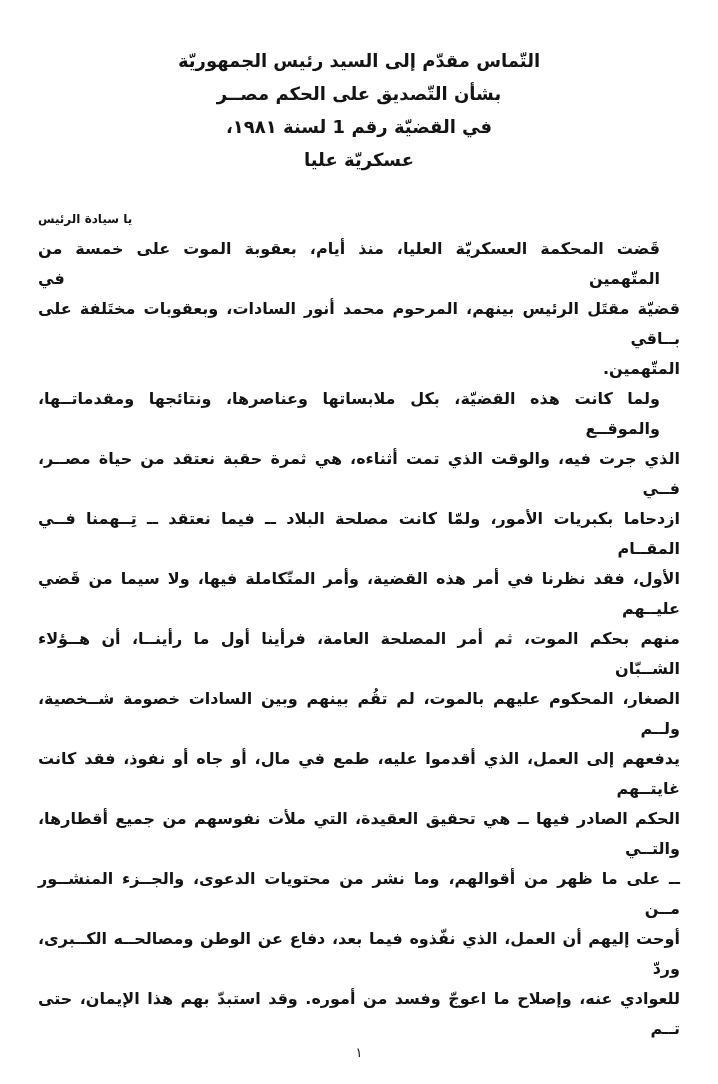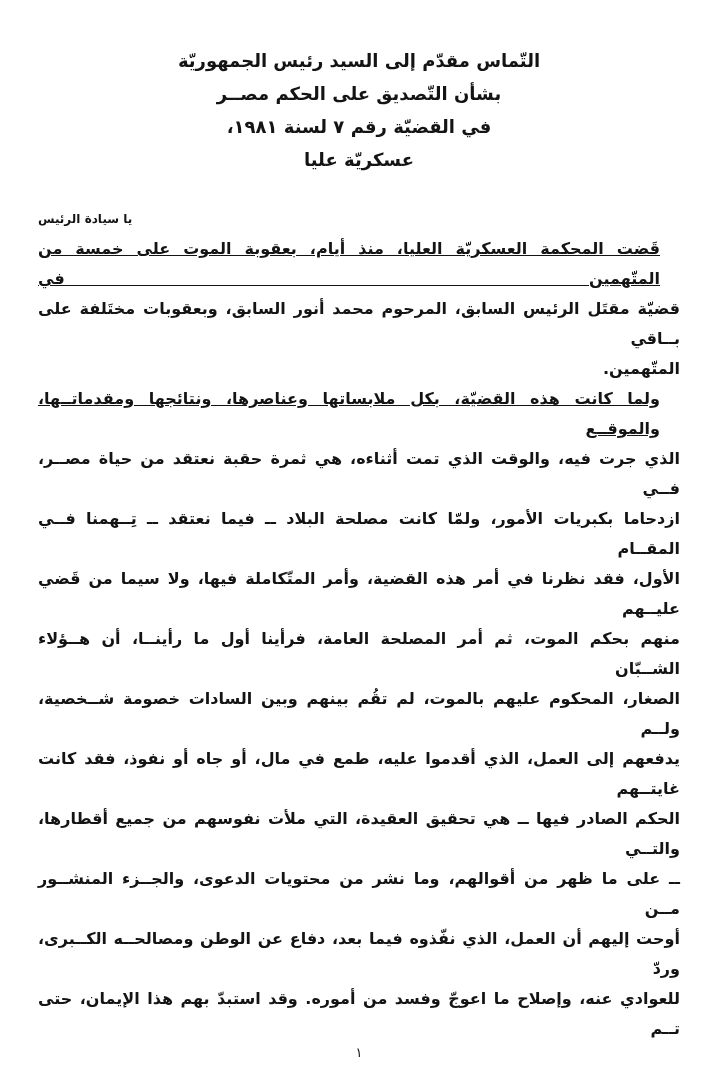--- a/index.html
+++ b/index.html
@@ -75,7 +75,7 @@
     <header class="title-block">
       <div class="title-line">التّماس مقدّم إلى السيد رئيس الجمهوريّة</div>
       <div class="title-line">بشأن التّصديق على الحكم مصــر</div>
-      <div class="title-line">في القضيّة رقم ٧ لسنة ١٩٨١،</div>
+      <div class="title-line">في القضيّة رقم 1 لسنة ١٩٨١،</div>
       <div class="title-line">عسكريّة عليا</div>
     </header>
 

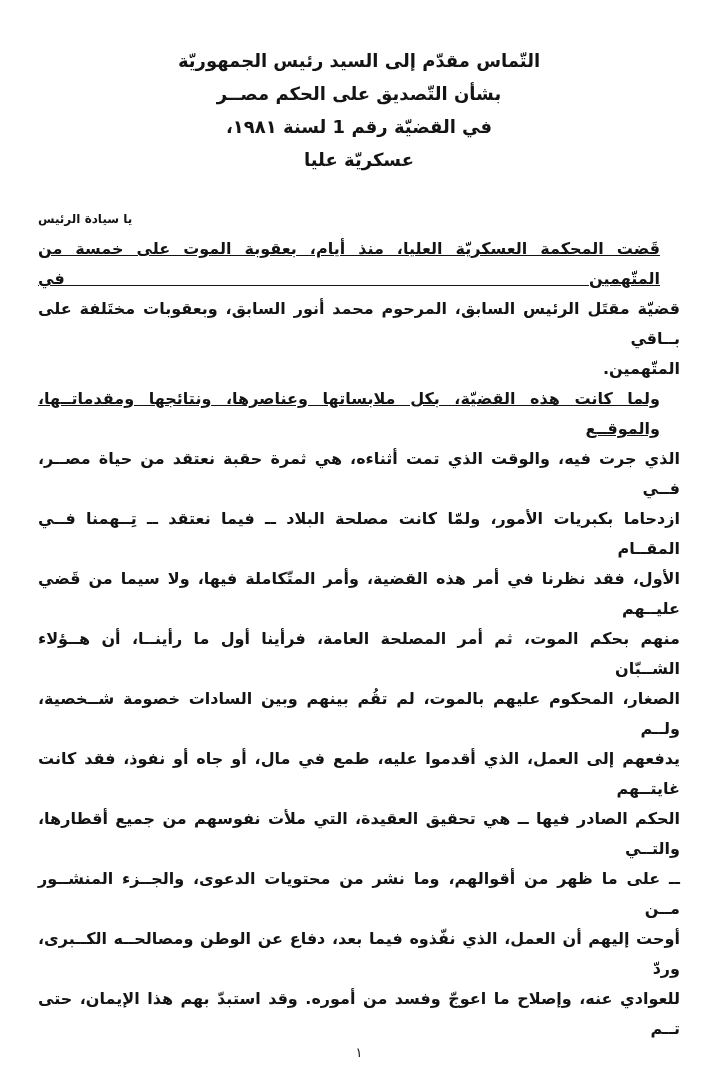--- a/index.html
+++ b/index.html
@@ -50,7 +50,6 @@
   }
   .line.first {
     padding-right: 20px;
-    text-decoration: underline;
   }
   .line.endpara {
     text-align-last: right;

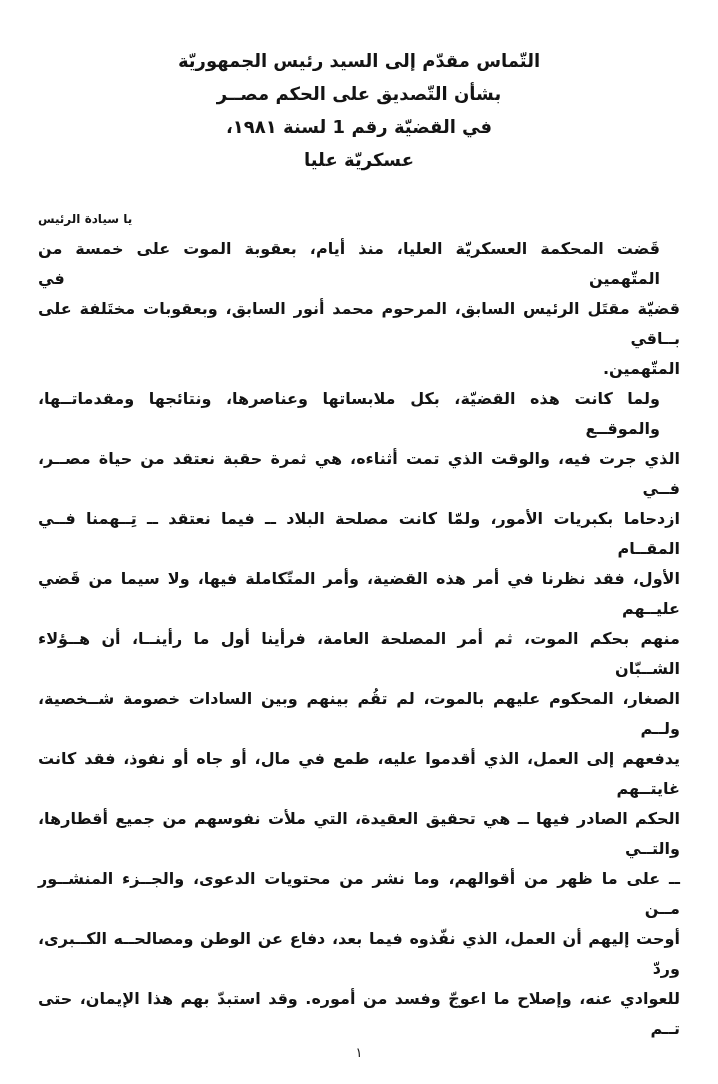--- a/index.html
+++ b/index.html
@@ -83,7 +83,7 @@
 
       <div class="para">
         <div class="line first">قَضت المحكمة العسكريّة العليا، منذ أيام، بعقوبة الموت على خمسة من المتّهمين في</div>
-        <div class="line">قضيّة مقتَل الرئيس السابق، المرحوم محمد أنور السابق، وبعقوبات مختَلفة على بــاقي</div>
+        <div class="line">قضيّة مقتَل الرئيس بينهم، المرحوم محمد أنور السادات، وبعقوبات مختَلفة على بــاقي</div>
         <div class="line endpara">المتّهمين.</div>
       </div>
 

